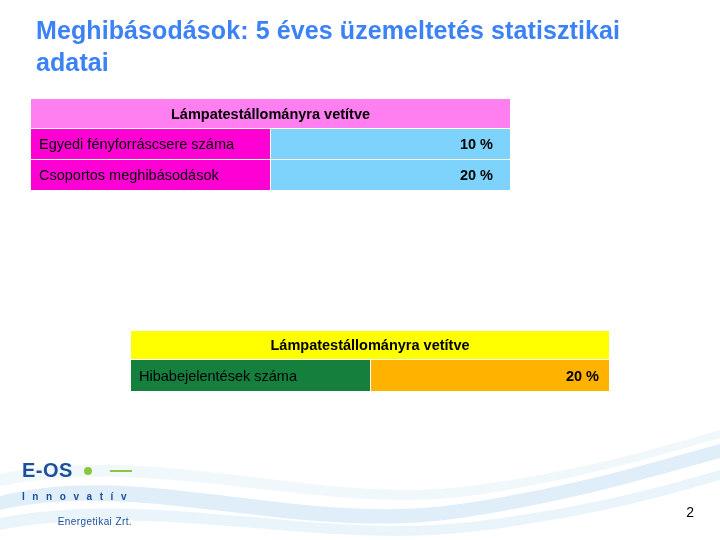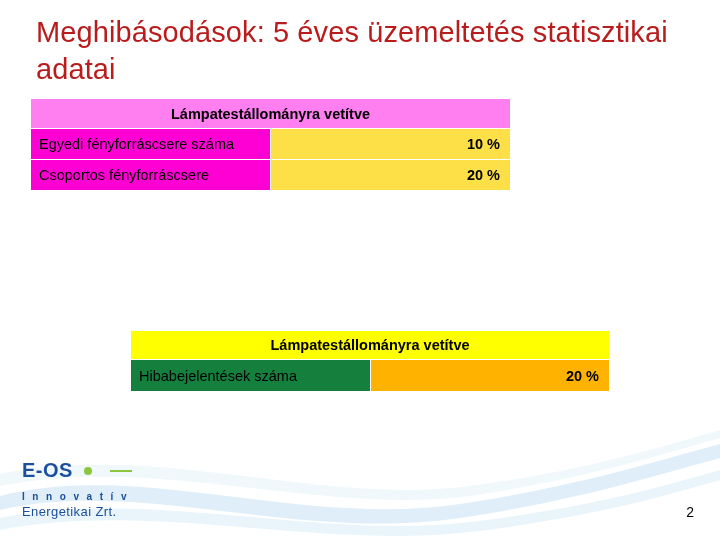--- a/index.html
+++ b/index.html
@@ -25,10 +25,10 @@
     left: 36px;
     top: 14px;
     width: 650px;
-    font-size: 29px;
+    font-size: 25px;
     line-height: 1.28;
-    color: #b91c1c;
-    font-weight: 400;
+    color: #3b82f6;
+    font-weight: 700;
     letter-spacing: 0.1px;
   }
 

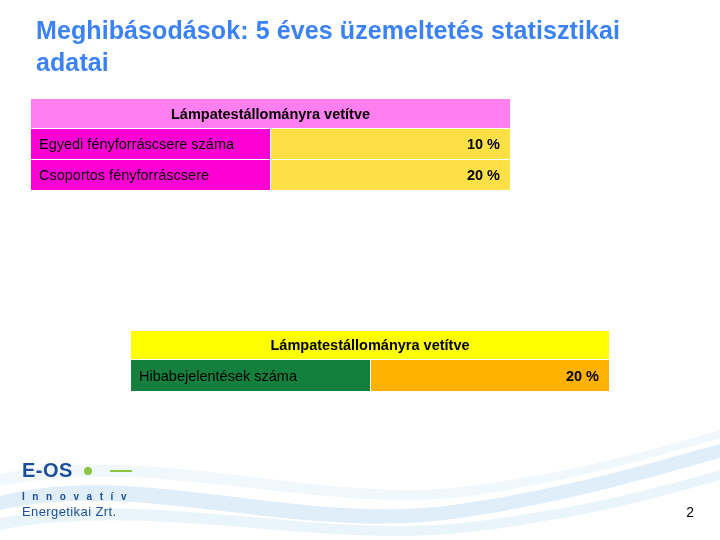--- a/index.html
+++ b/index.html
@@ -61,9 +61,9 @@
     padding-left: 8px;
   }
   .table-magenta .value-cell {
-    background: #fde047;
+    background: #7dd3fc;
     text-align: right;
-    padding-right: 10px;
+    padding-right: 17px;
     font-weight: bold;
     width: 130px;
   }

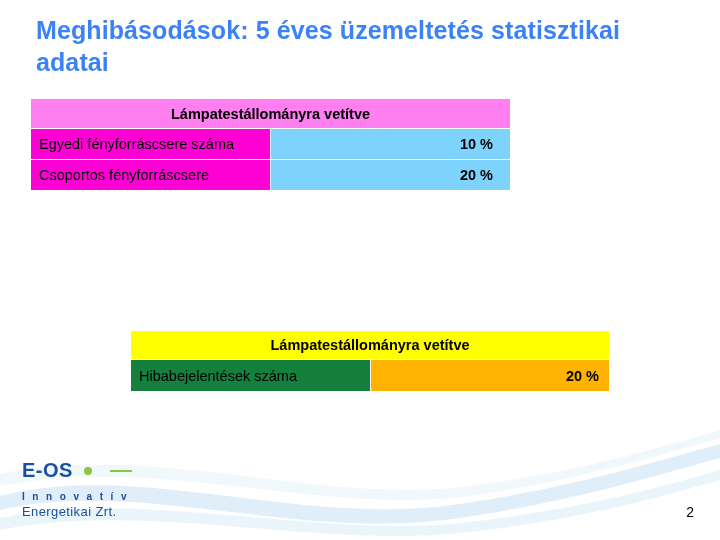--- a/index.html
+++ b/index.html
@@ -184,7 +184,7 @@
         <td class="value-cell">10 %</td>
       </tr>
       <tr>
-        <td class="label-cell">Csoportos fényforráscsere</td>
+        <td class="label-cell">Csoportos meghibásodások</td>
         <td class="value-cell">20 %</td>
       </tr>
     </tbody>

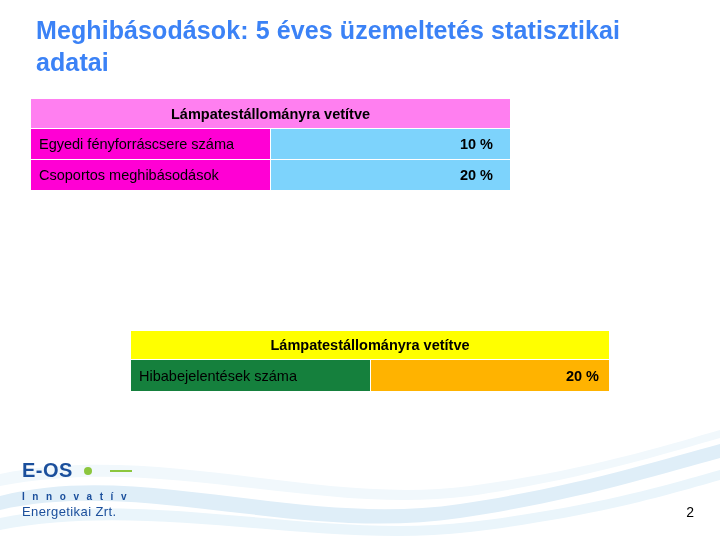--- a/index.html
+++ b/index.html
@@ -136,10 +136,11 @@
     margin-top: 11px;
   }
   .logo-sub2 {
-    font-size: 13px;
+    font-size: 10px;
     color: #1b4f9c;
     letter-spacing: 0.4px;
-    margin-top: 2px;
+    margin-top: 14px;
+    text-align: right;
   }
   .logo-line {
     position: absolute;

